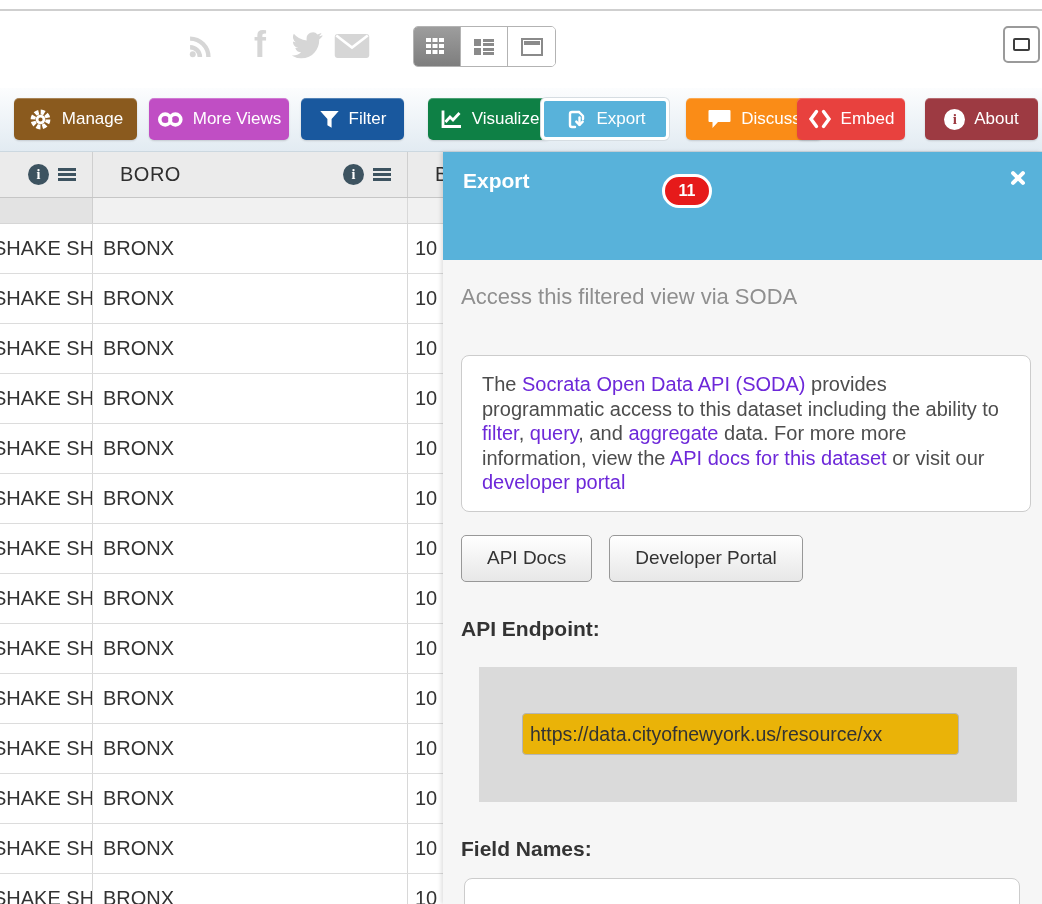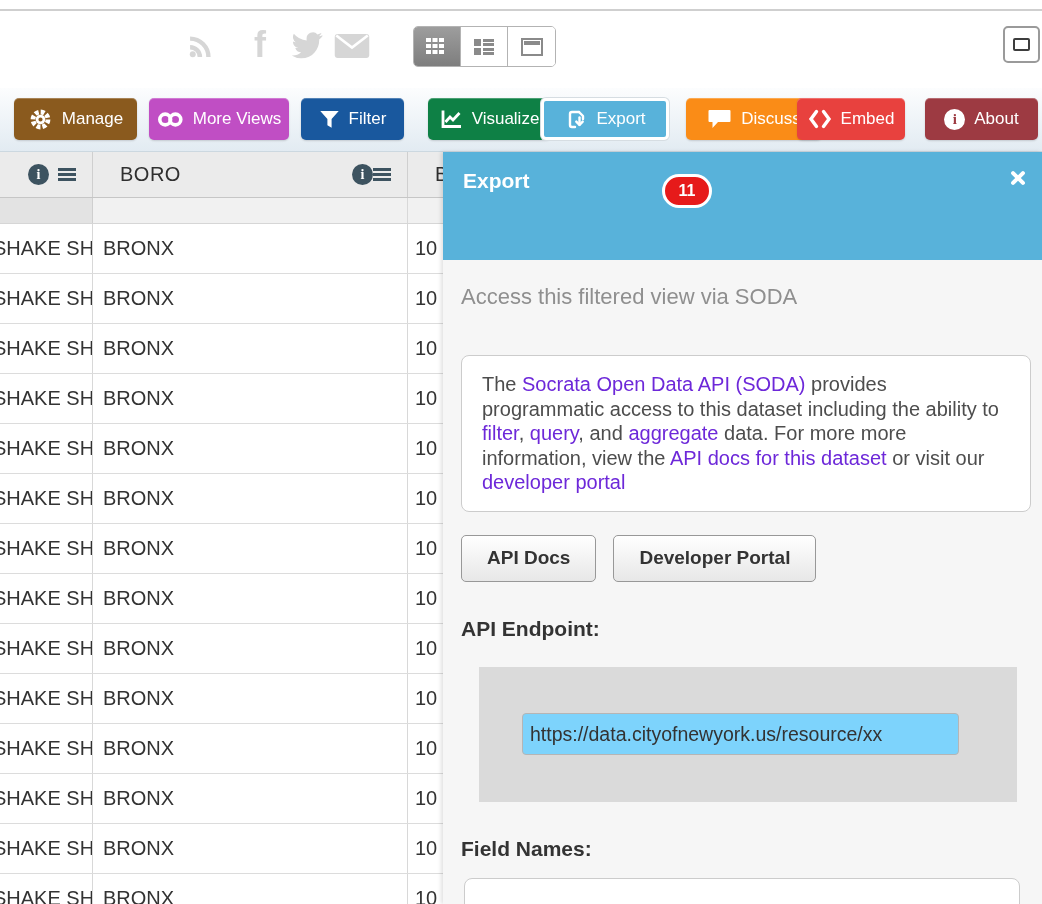--- a/index.html
+++ b/index.html
@@ -56,7 +56,7 @@
     border-bottom:1px solid #c6c6c6; display:flex; }
   .th { height:100%; display:flex; align-items:center; border-right:1px solid #cfcfcf; }
   .th-c1 { width:93px; justify-content:flex-end; padding-right:16px; gap:9px; }
-  .th-c2 { width:315px; padding-left:27px; gap:0; }
+  .th-c2 { width:315px; padding-left:27px; gap:9px; }
   .th-c2 .title { flex:1; font-size:20px; color:#2f2f2f; letter-spacing:.5px; }
   .th-c2 { padding-right:16px; }
   .th-c3 { flex:1; padding-left:27px; font-size:20px; color:#2f2f2f; border-right:none; }

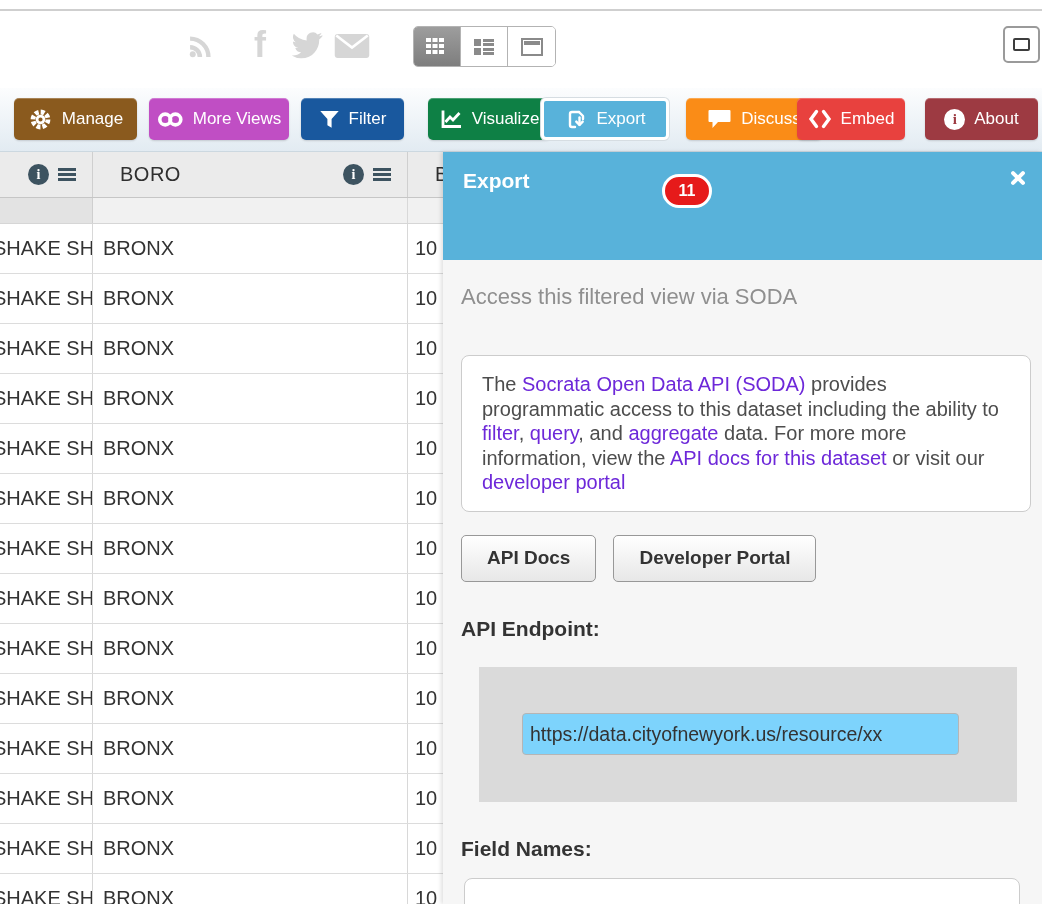--- a/index.html
+++ b/index.html
@@ -99,7 +99,7 @@
   .soda-box .link { color:#6d28d9; }
   .btn-row { margin-top:23px; display:flex; gap:17px; }
   .gbtn { height:47px; padding:0 25px; background:linear-gradient(#fff,#e7e7e7);
-    border:1px solid #989898; border-radius:5px; font-size:19px; font-weight:bold; color:#333;
+    border:1px solid #989898; border-radius:5px; font-size:19px; font-weight:normal; color:#333;
     display:flex; align-items:center; }
   .h-bold { margin-top:35px; font-size:21px; font-weight:bold; color:#333; }
   .endpoint-box { margin-top:26px; margin-left:18px; width:538px; height:135px; background:#dadada;

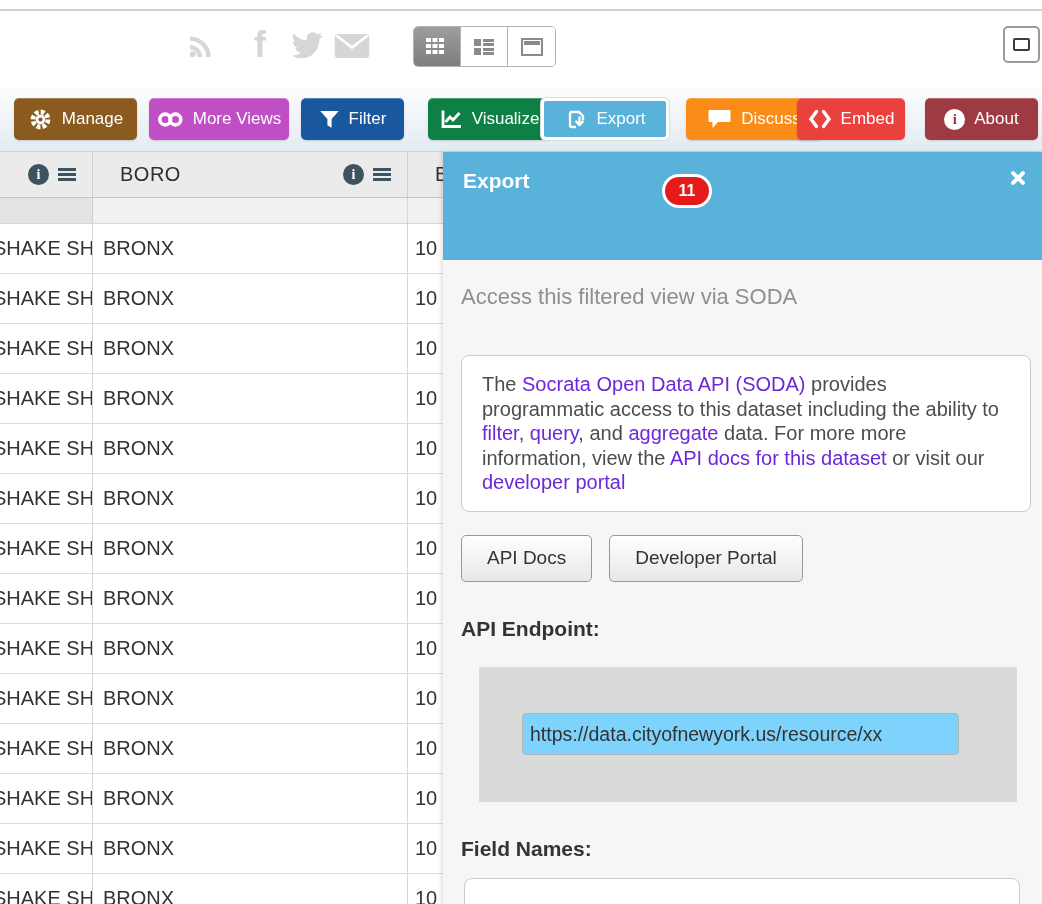--- a/index.html
+++ b/index.html
@@ -104,7 +104,7 @@
   .h-bold { margin-top:35px; font-size:21px; font-weight:bold; color:#333; }
   .endpoint-box { margin-top:26px; margin-left:18px; width:538px; height:135px; background:#dadada;
     display:flex; align-items:center; }
-  .endpoint-input { margin-left:43px; width:437px; height:42px; background:#7dd3fc; border:1px solid #b5b5b5;
+  .endpoint-input { margin-left:43px; width:437px; height:42px; background:#eab308; border:1px solid #b5b5b5;
     border-radius:4px; font-size:19.5px; color:#333; padding:0 0 0 7px; outline:none;
     font-family:"Liberation Sans", sans-serif; white-space:nowrap; overflow:hidden; }
   .fields-box { margin-top:17px; margin-left:3px; width:556px; height:120px; background:#fff;

